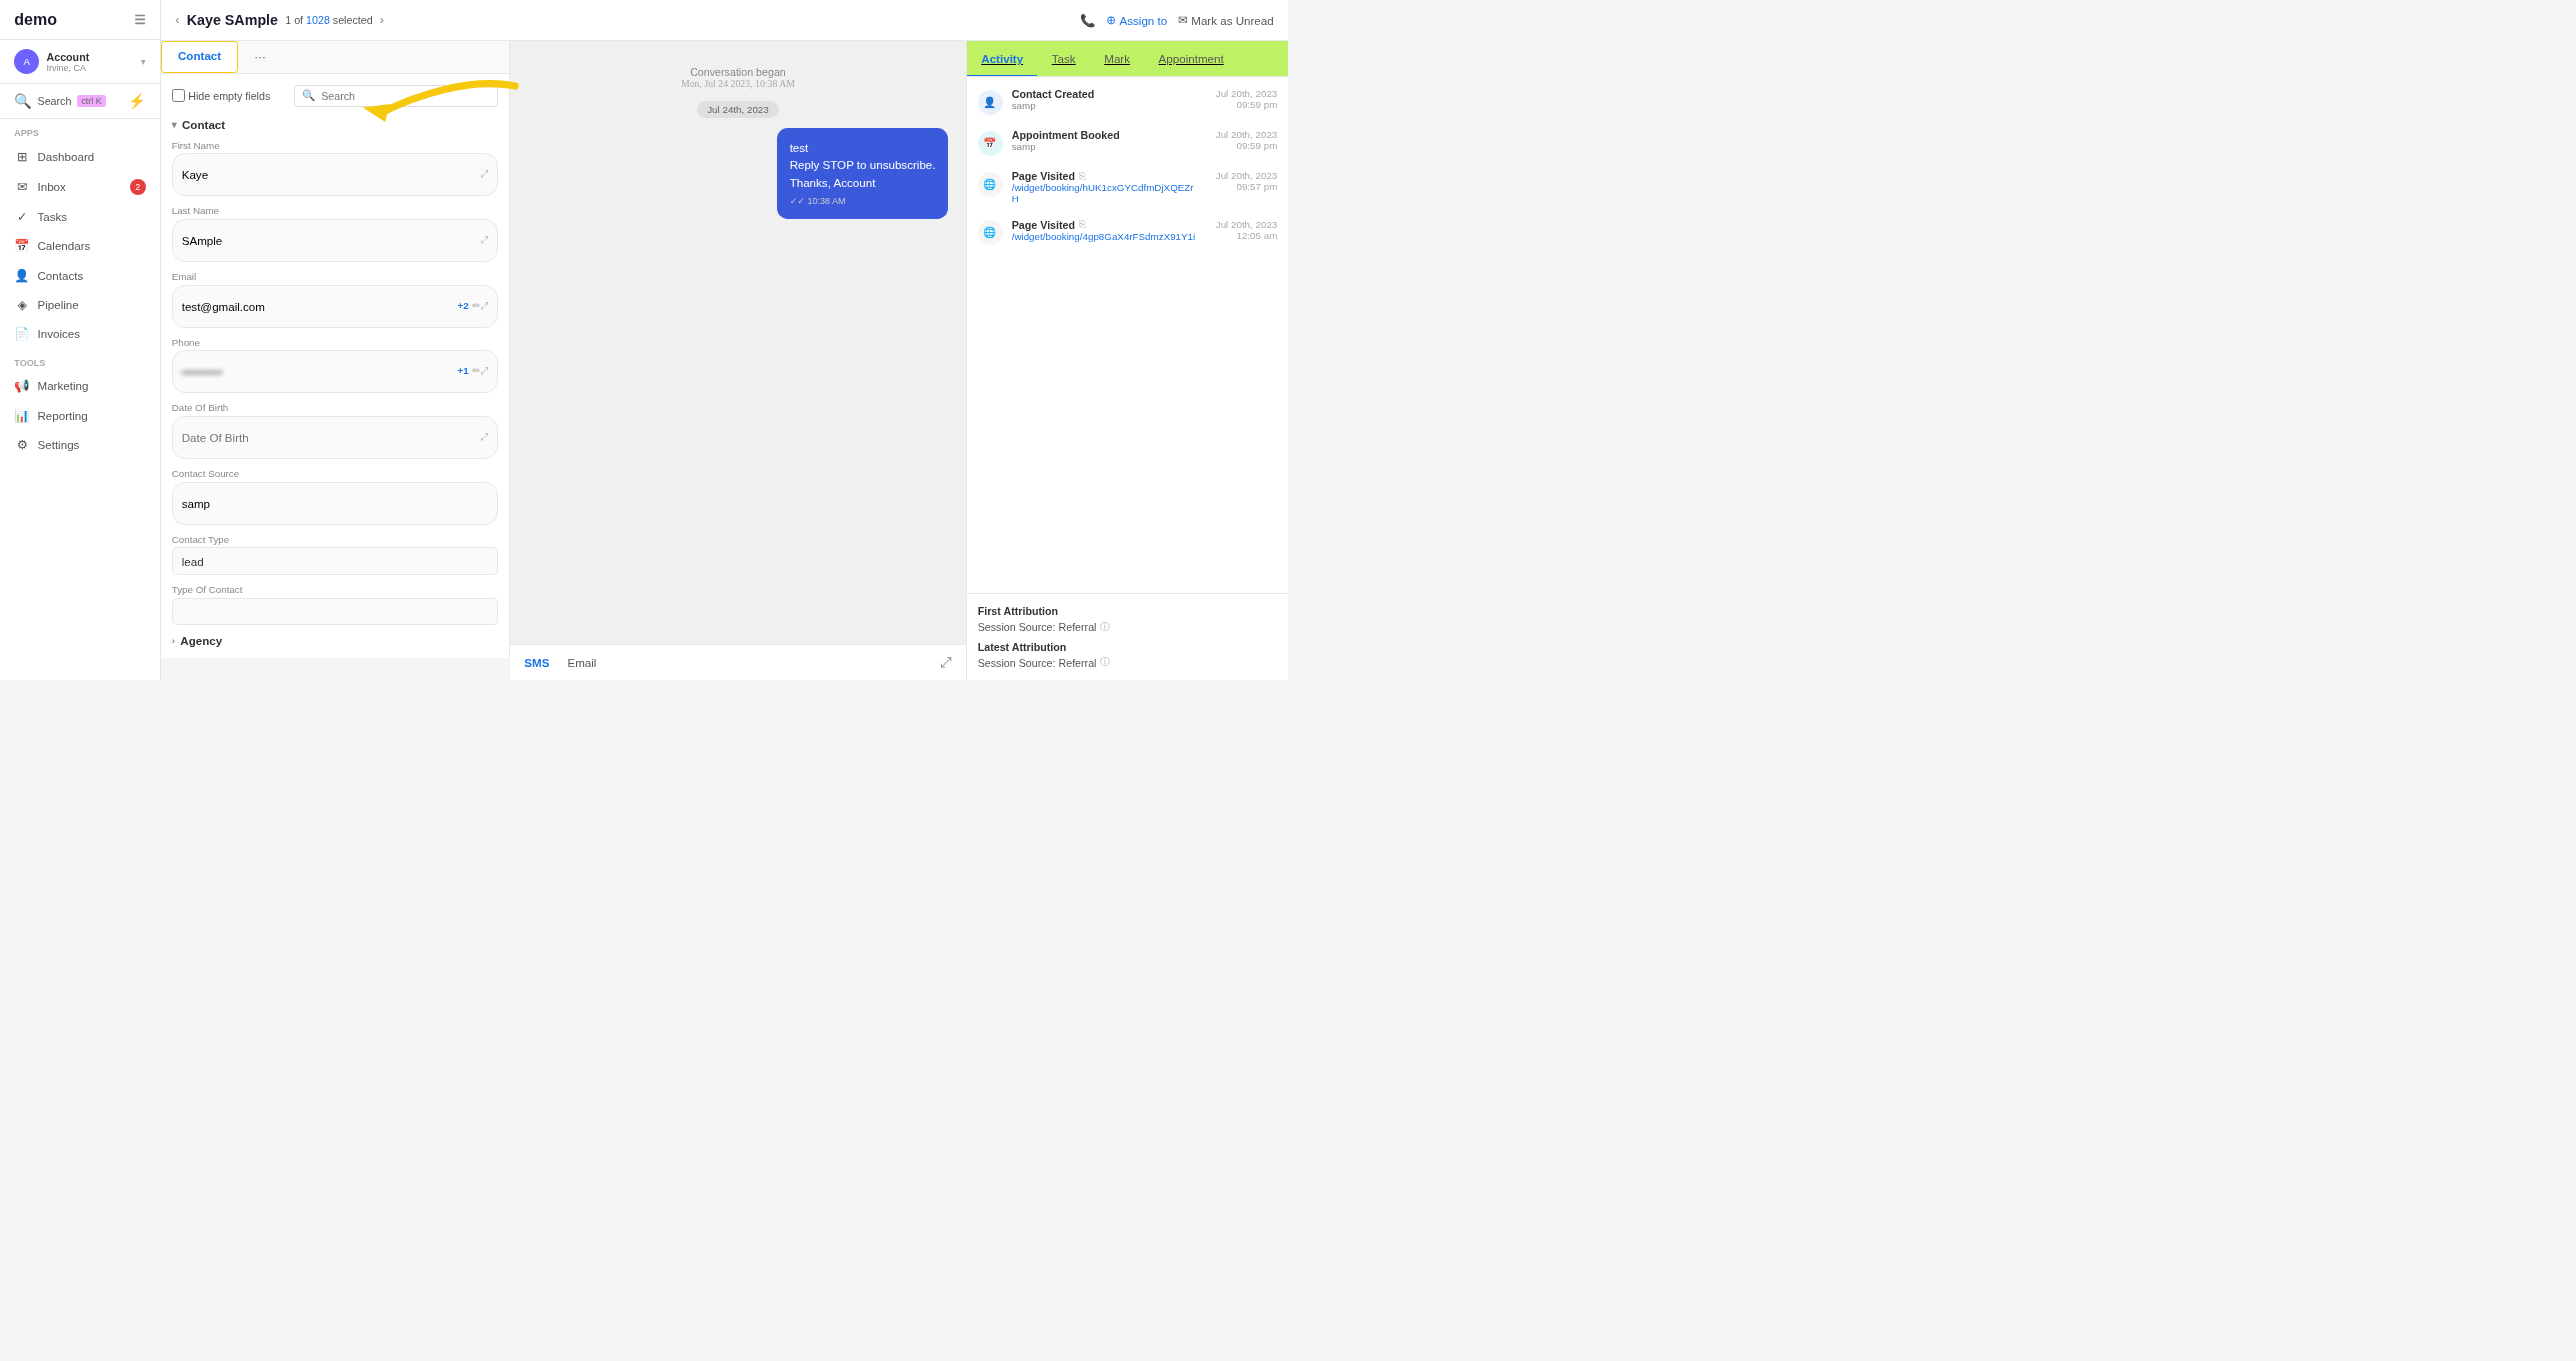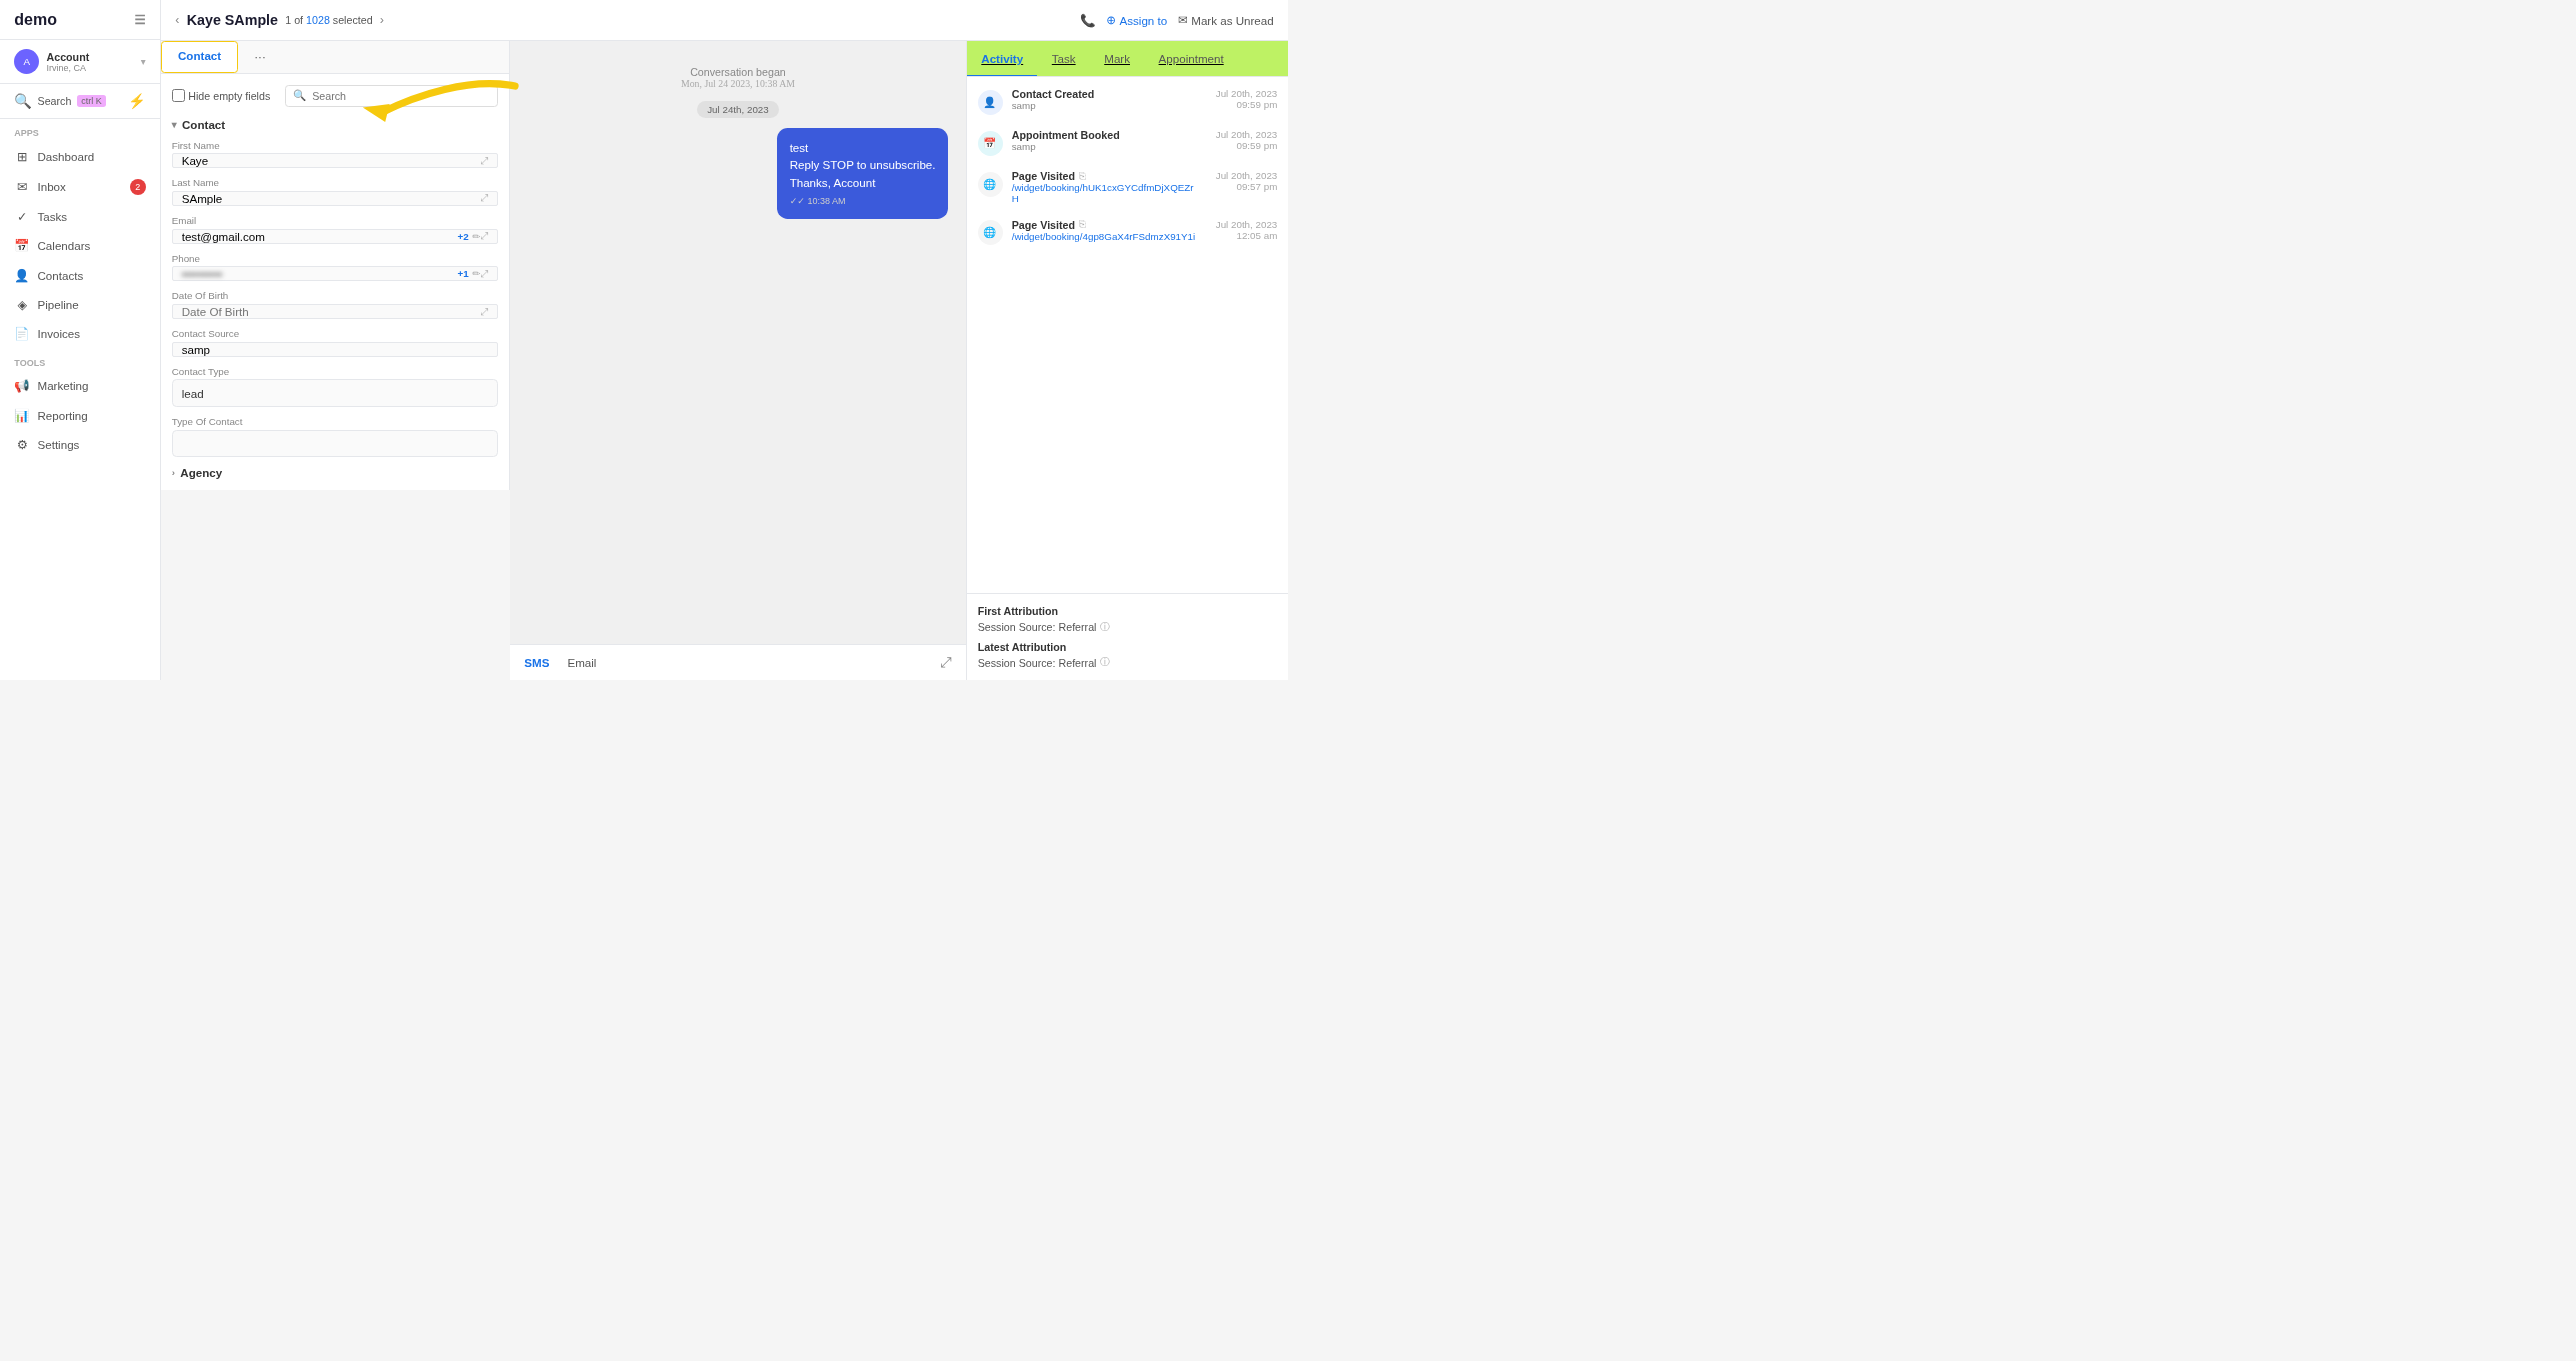--- a/index.html
+++ b/index.html
@@ -125,7 +125,7 @@
       flex: 1; overflow-y: auto; padding: 10.7px;
     }
     .fields-toolbar {
-      display: flex; align-items: center; gap: 15px; margin-bottom: 10.7px;
+      display: flex; align-items: center; gap: 24px; margin-bottom: 10.7px;
     }
     .hide-empty-cb { display: flex; align-items: center; gap: 3.6px; font-size: 10.7px; color: #555; }
     .fields-search {

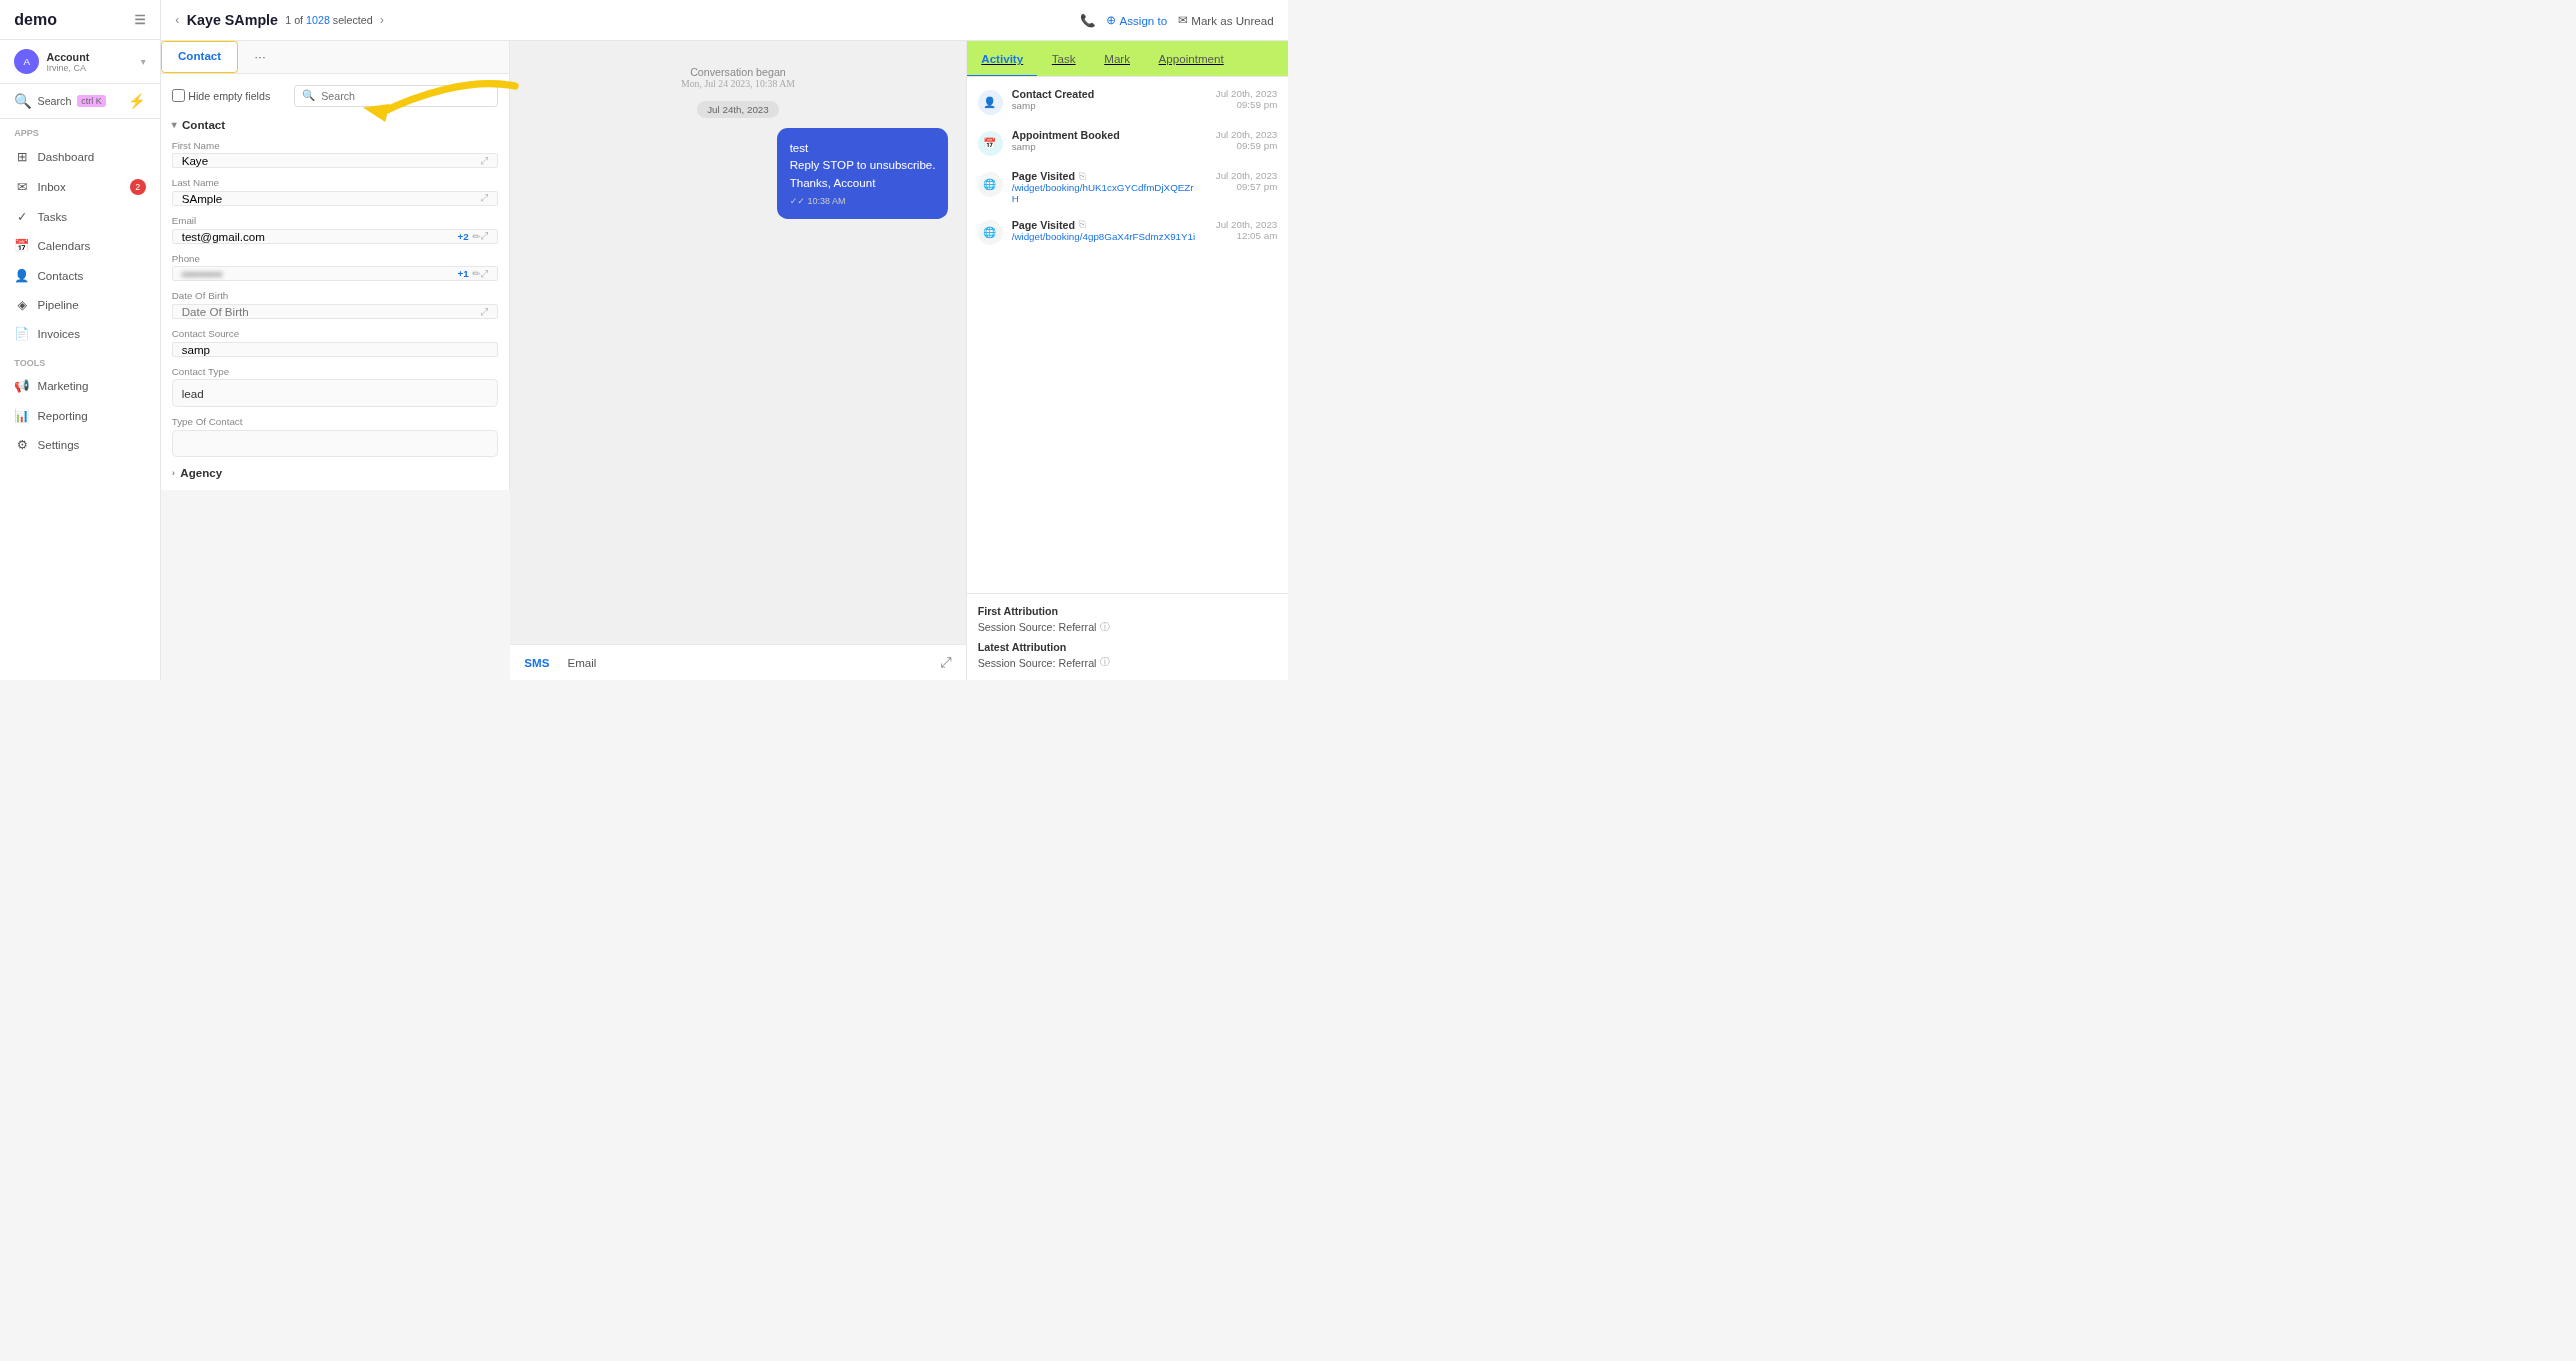--- a/index.html
+++ b/index.html
@@ -143,9 +143,9 @@
     .field-group { margin-bottom: 9px; }
     .field-label { font-size: 9.8px; color: #888; margin-bottom: 2.7px; }
     .field-input {
-      width: 100%; padding: 0 9px; border: 0.9px solid #e5e7eb;
-      border-radius: 2px; font-size: 11.6px; color: #333; background: #fafafa;
-      display: flex; align-items: center; justify-content: space-between;
+      width: 100%; padding: 14px 9px; border: 0.9px solid #e5e7eb;
+      border-radius: 13px; font-size: 11.6px; color: #333; background: #fafafa;
+      display: flex; align-items: flex-start; justify-content: space-between;
     }
     .field-input input { border: none; outline: none; background: transparent; font-size: 11.6px; flex: 1; }
     .field-badge { color: #1a73e8; font-size: 9.8px; font-weight: 600; }

